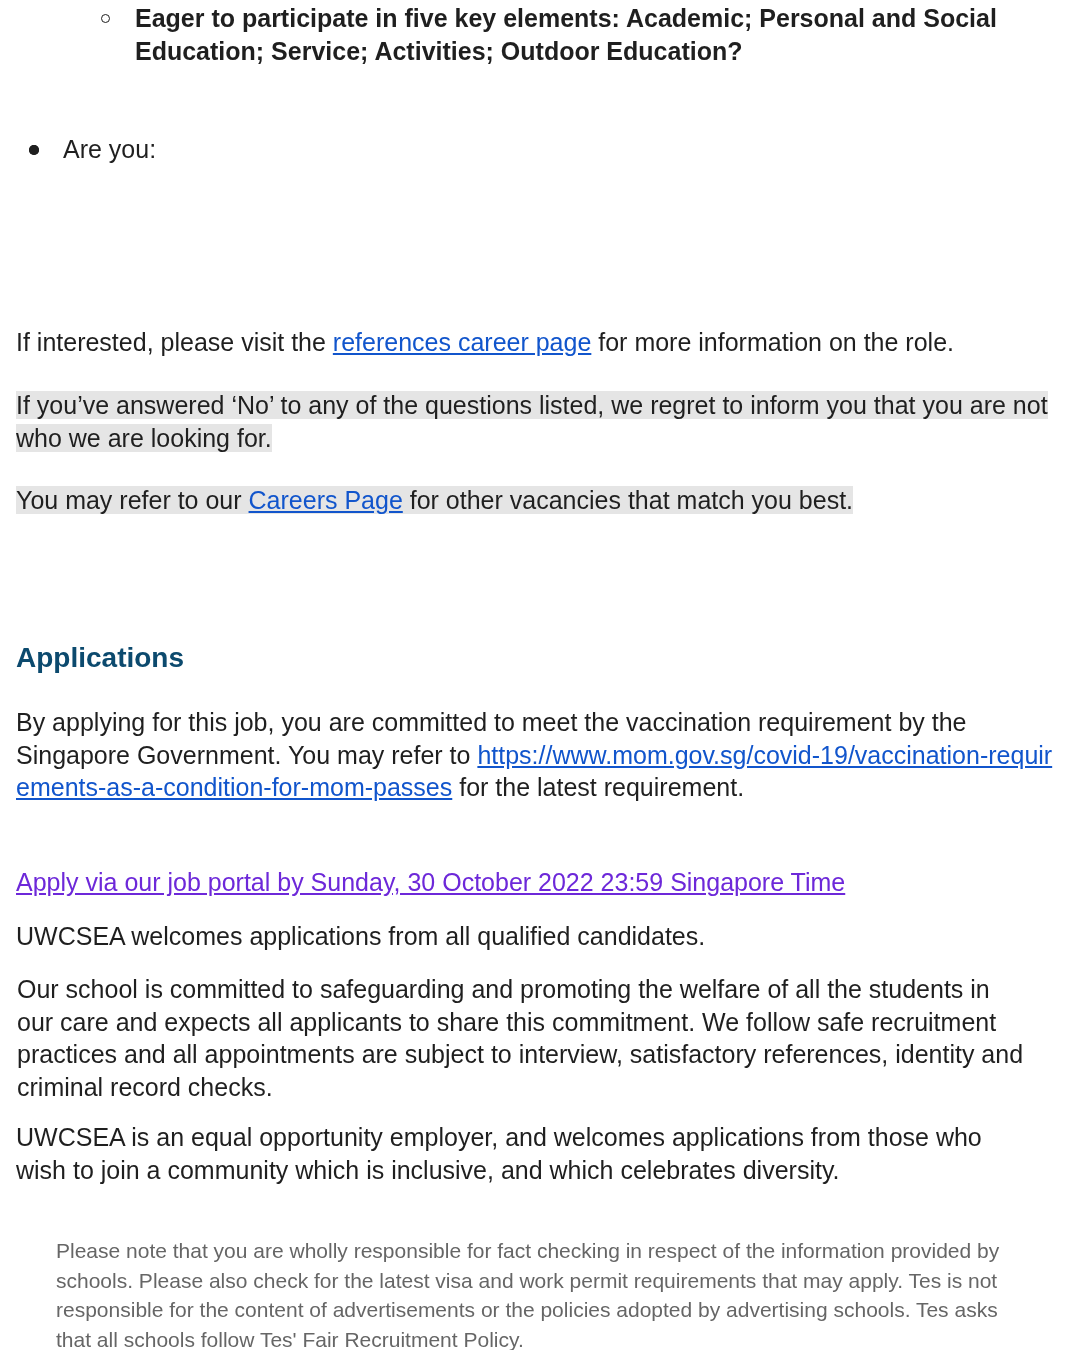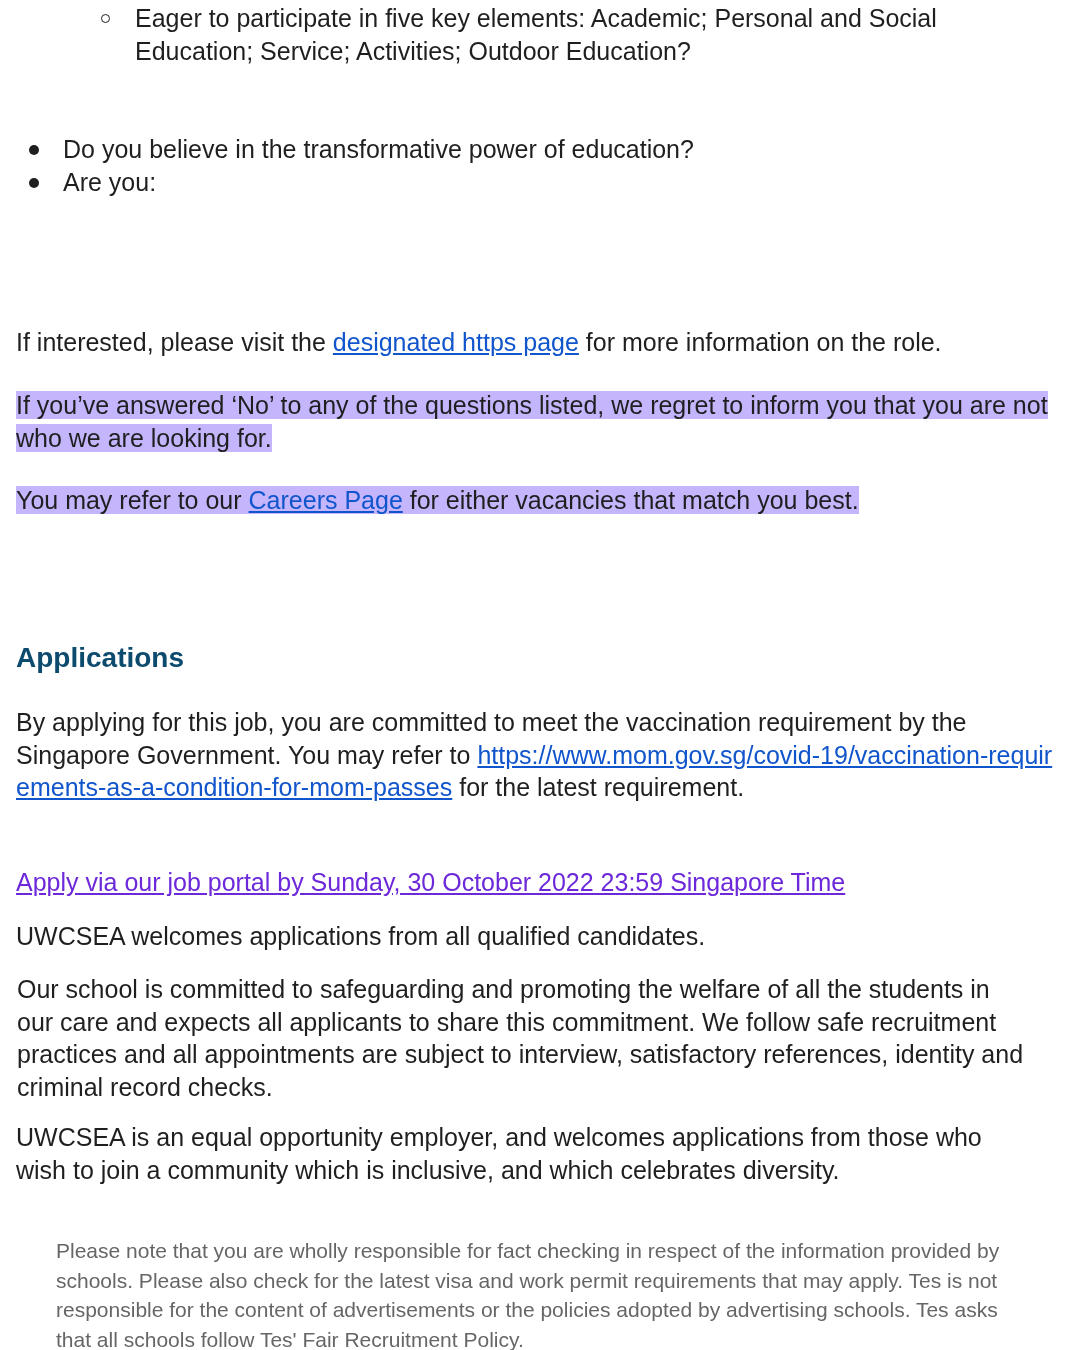--- a/index.html
+++ b/index.html
@@ -93,7 +93,7 @@
 
 <div class="page">
 
-  <div class="abs" style="top:2px; left:0; width:1086px;">
+  <div class="abs" style="top:2px; left:0; width:1086px;font-weight:bold;">
     <div class="li2">
       <span class="bullet"></span>
       <span>Eager to participate in five key elements: Academic; Personal and Social Education; Service; Activities; Outdoor Education?</span>

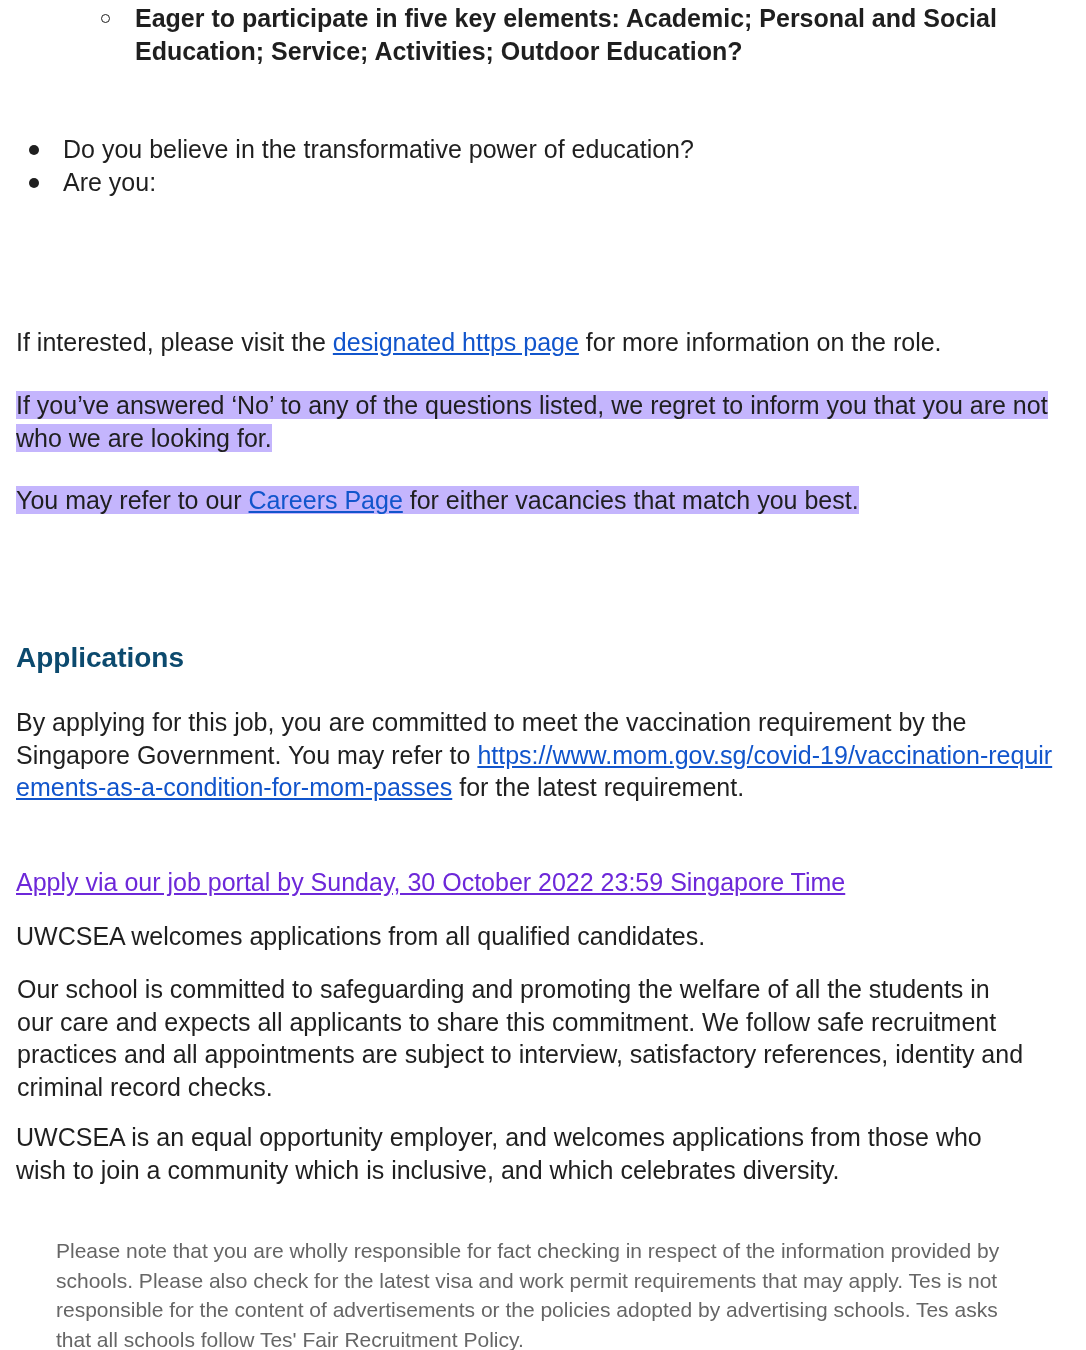--- a/index.html
+++ b/index.html
@@ -103,7 +103,6 @@
   <ul class="l1 abs" style="top:133px; left:0; width:1086px;">
     <li class="li1">
       <span class="bullet"></span>
-      <span>Do you believe in the transformative power of education?</span>
     </li>
     <li class="li1">
       <span class="bullet"></span>

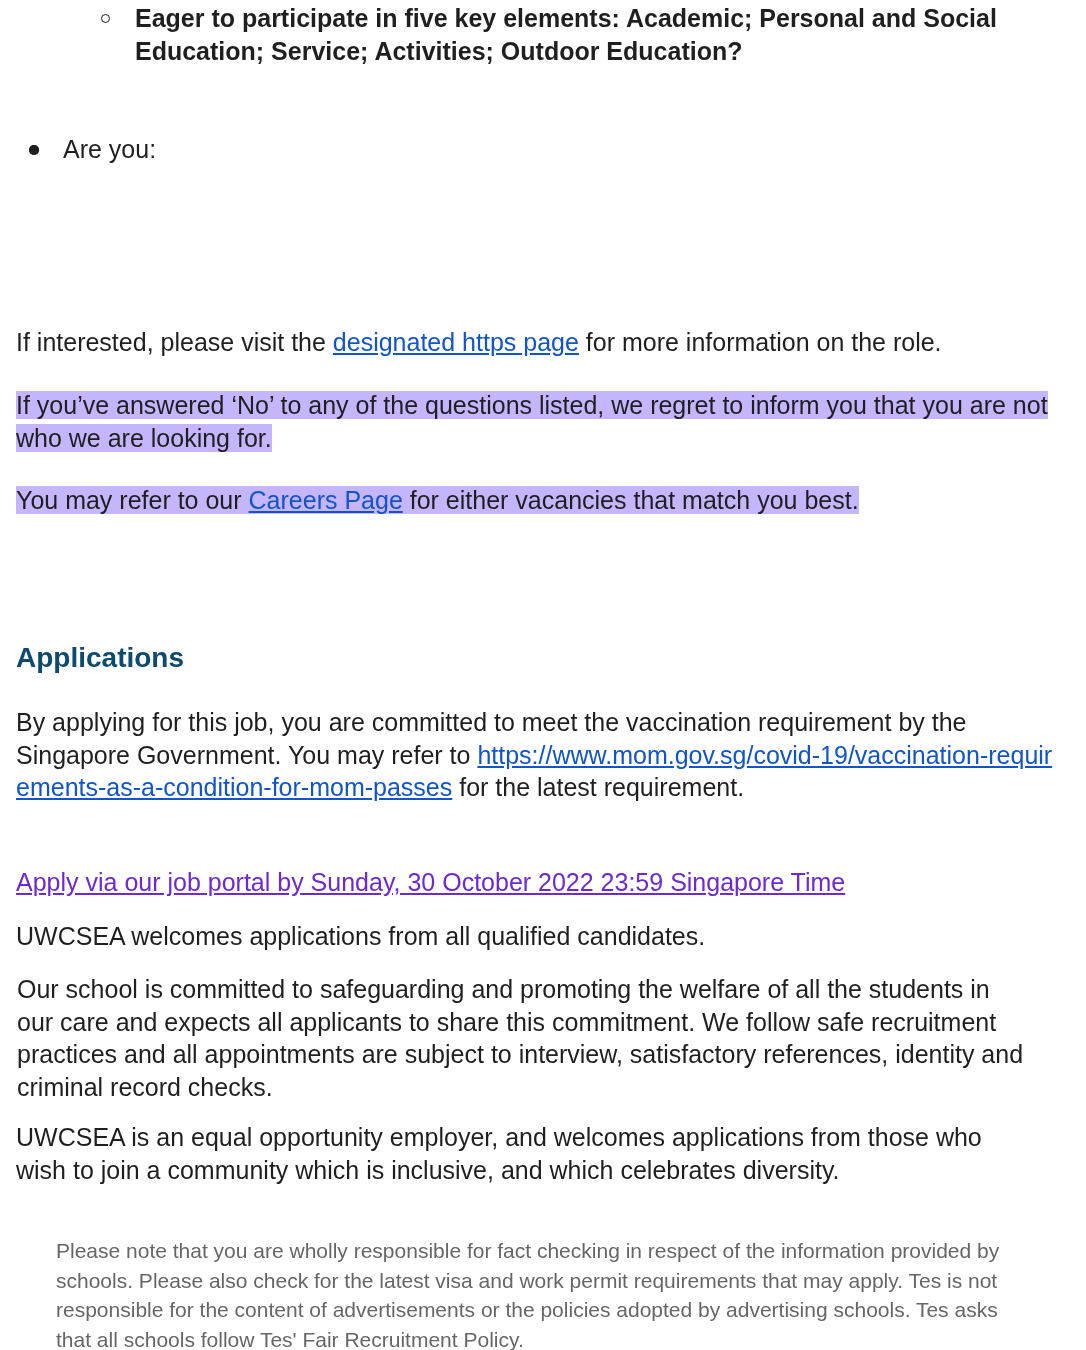--- a/index.html
+++ b/index.html
@@ -113,7 +113,7 @@
   </div>
 
   <p class="para abs" style="top:326px;">
-    <span>If interested, please visit the </span><a class="link" href="#">designated https page</a><span> for more information on the role.</span>
+    <span>If interested, please visit the </span><a class="link" href="#">references career page</a><span> for more information on the role.</span>
   </p>
 
   <p class="para abs" style="top:389px; width:1040px;">

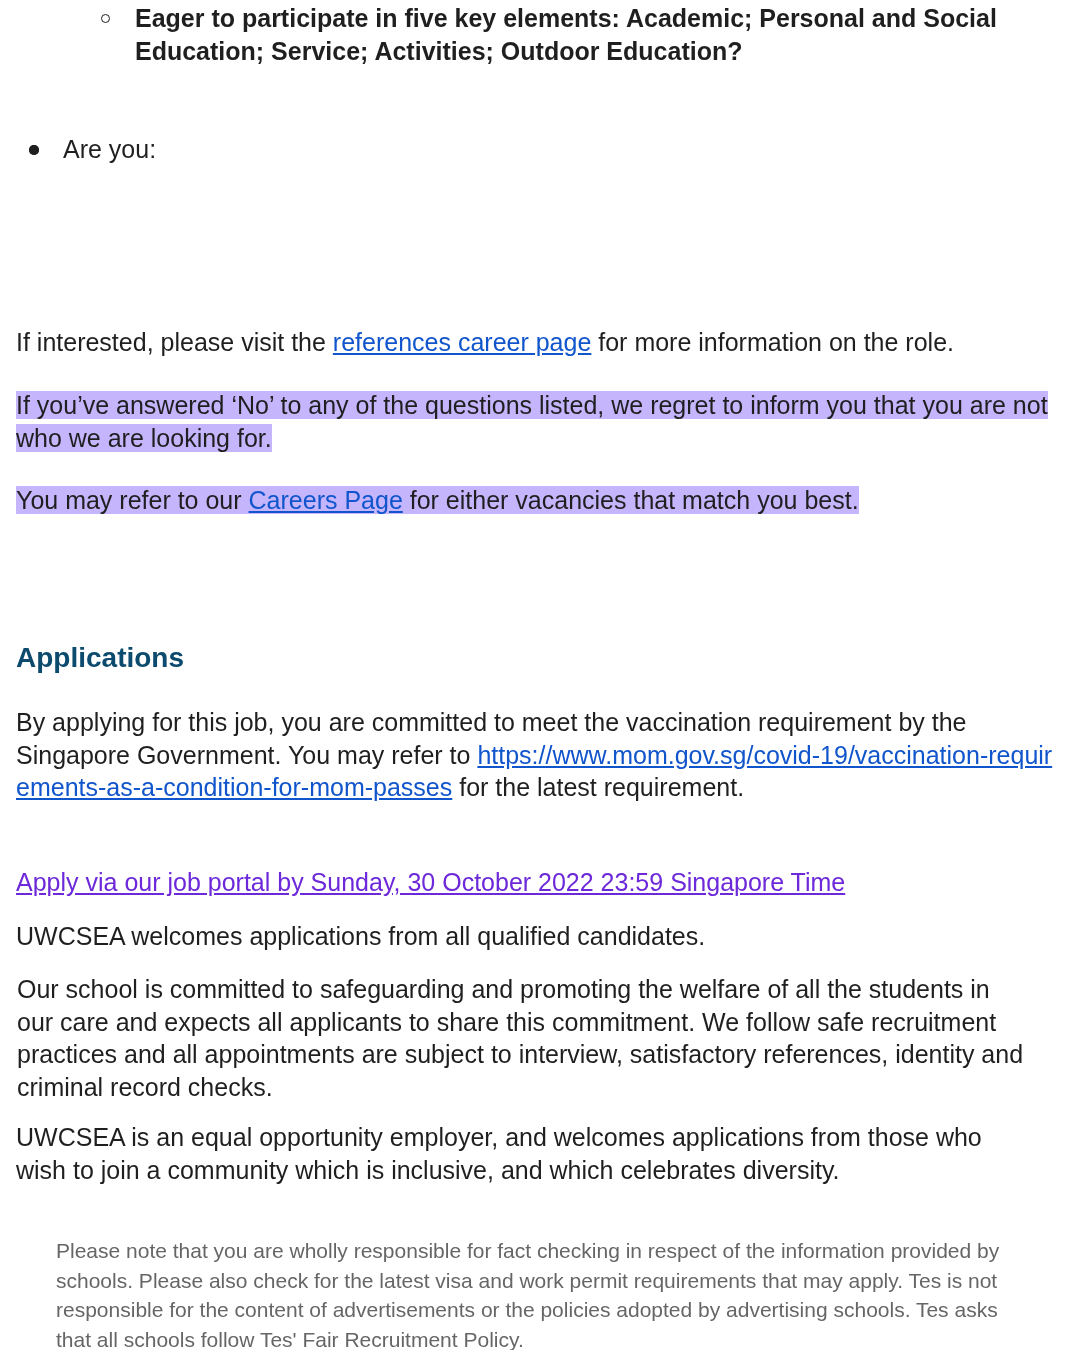--- a/index.html
+++ b/index.html
@@ -70,7 +70,7 @@
       color: #6d28d9;
     }
     .hl {
-      background: #c4b5fd;
+      background: #e5e5e5;
     }
     h2.section {
       margin: 0;

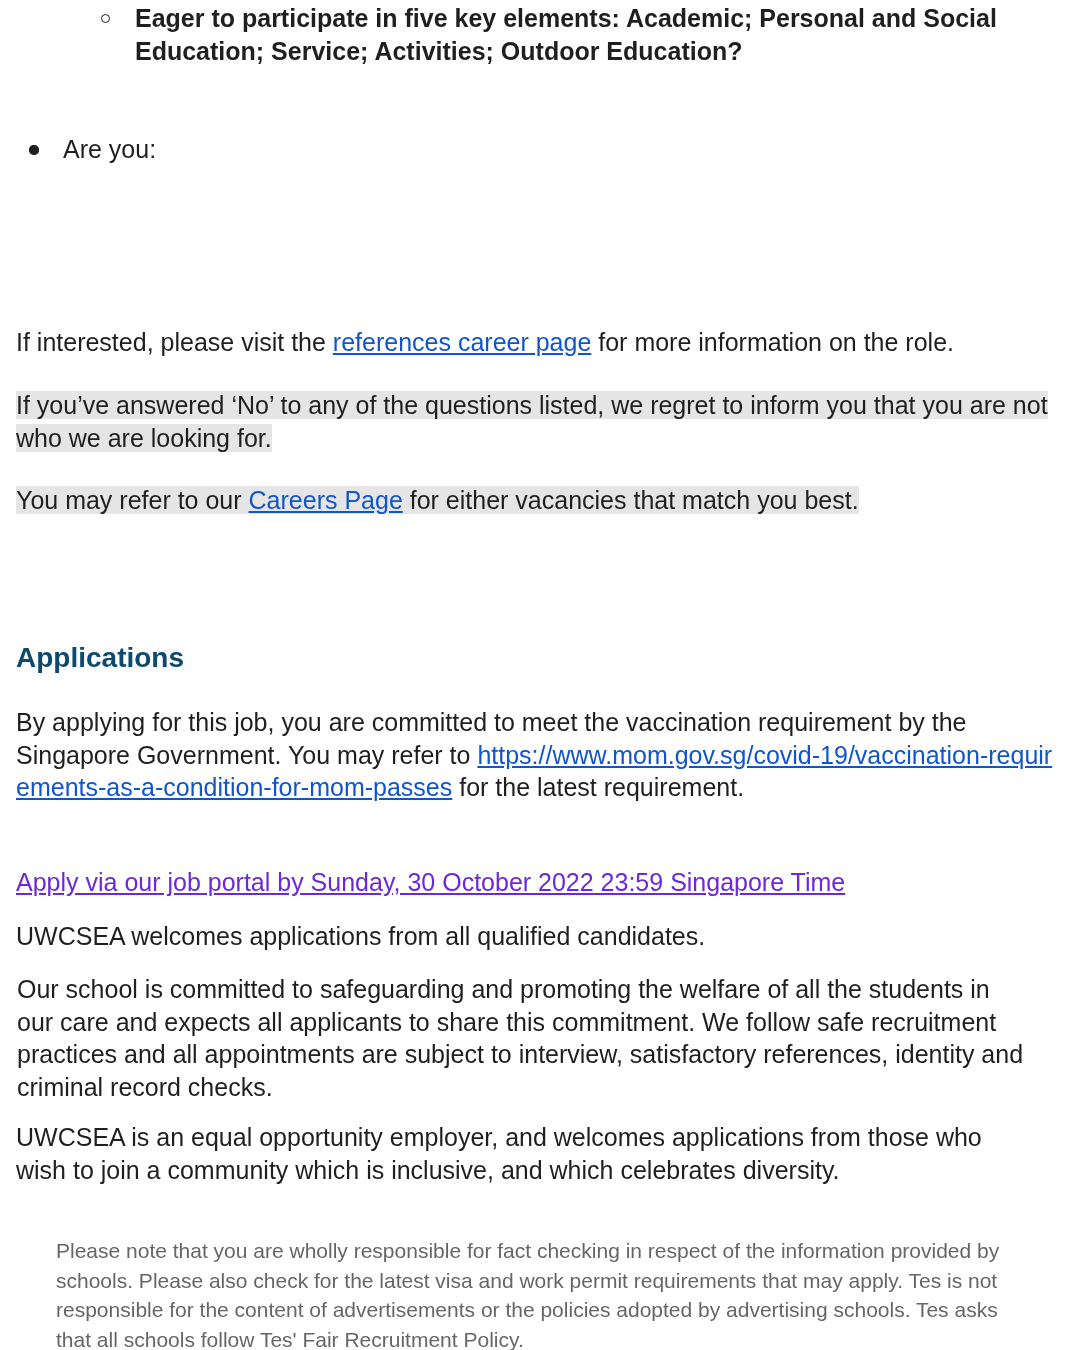--- a/index.html
+++ b/index.html
@@ -121,7 +121,7 @@
   </p>
 
   <p class="para abs" style="top:484px;">
-    <span class="hl"><span>You may refer to our </span><a class="link" href="#">Careers Page</a><span> for either vacancies that match you best.</span></span>
+    <span class="hl"><span>You may refer to our </span><a class="link" href="#">Careers Page</a><span> for other vacancies that match you best.</span></span>
   </p>
 
   <h2 class="section abs" style="top:640px;">Applications</h2>

